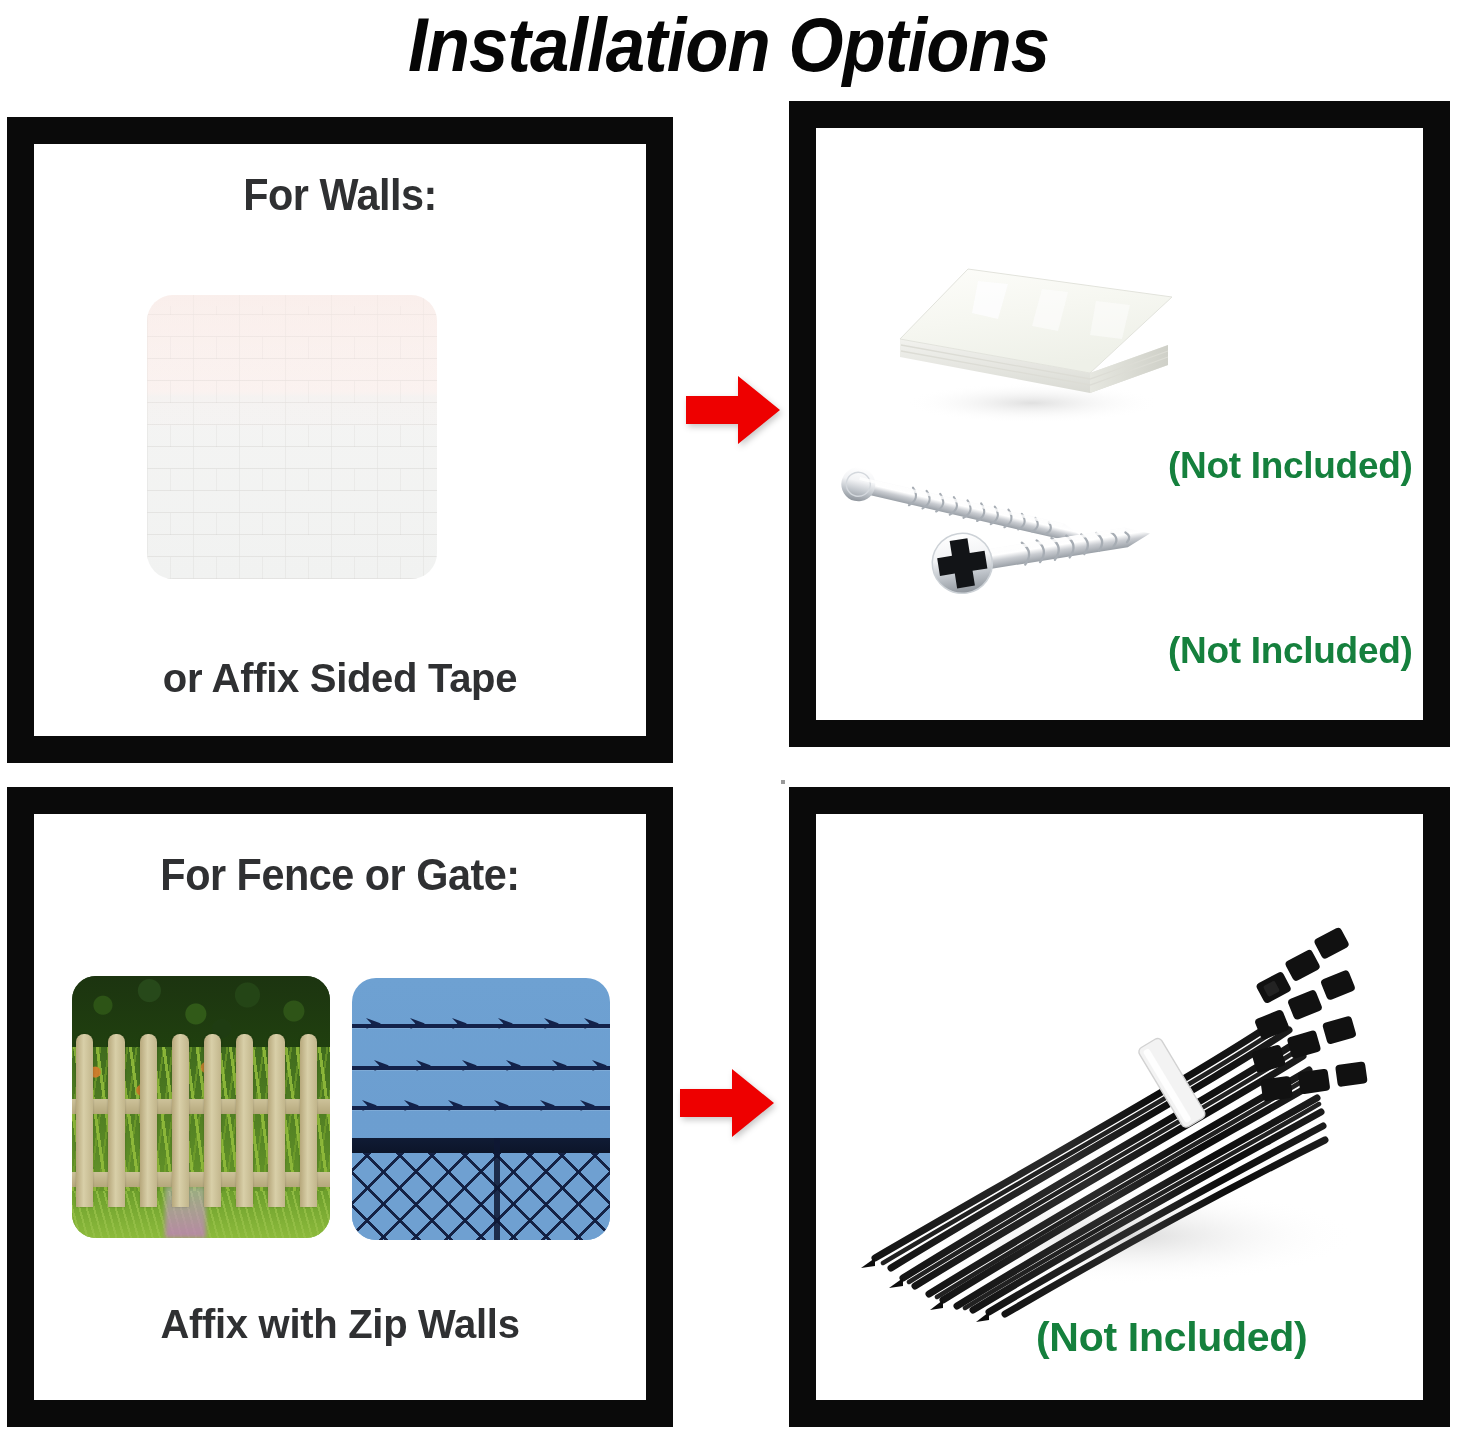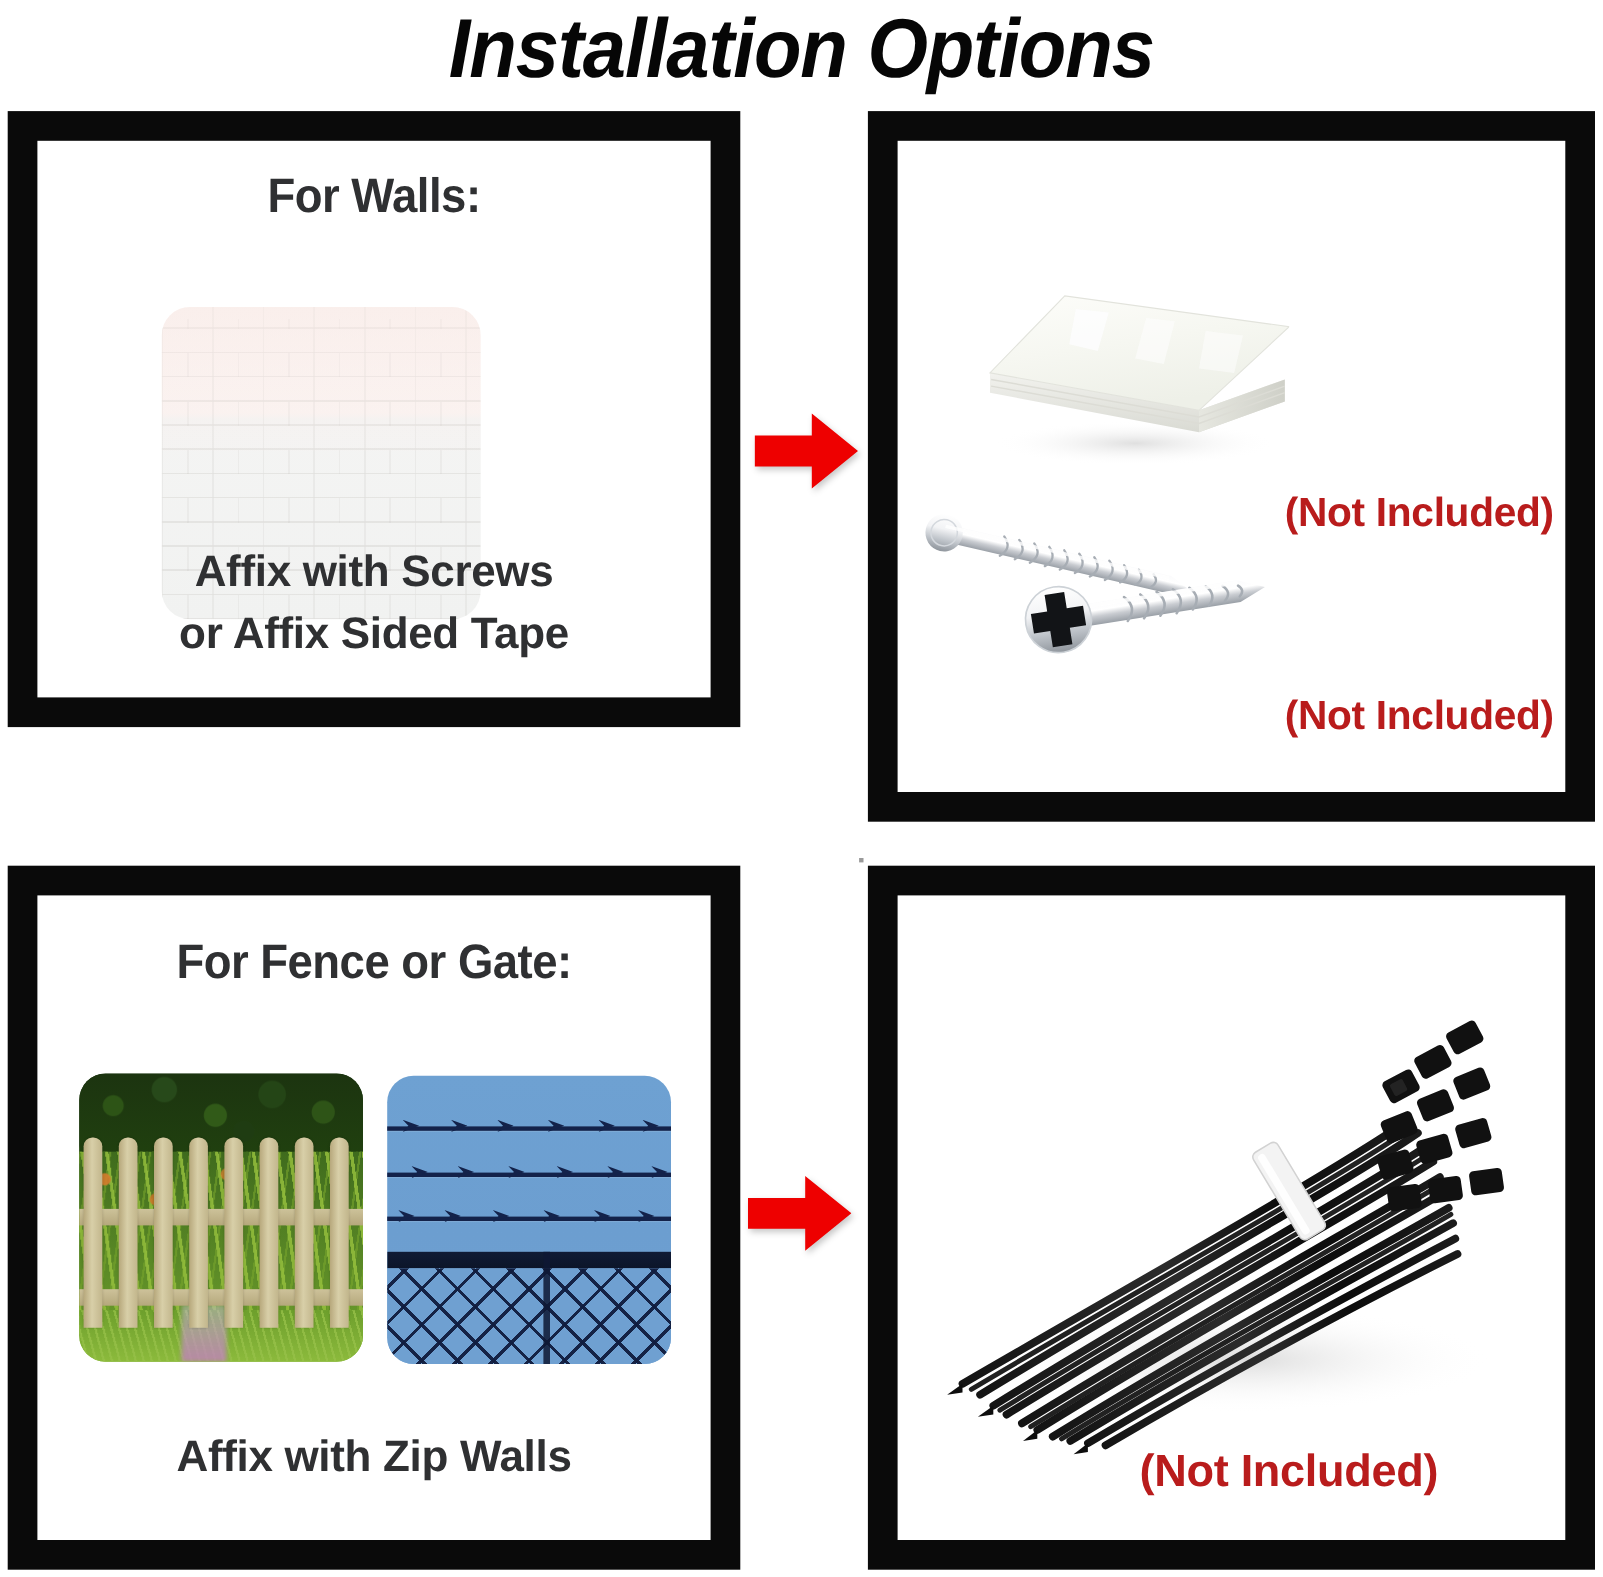--- a/index.html
+++ b/index.html
@@ -42,7 +42,7 @@
     border: 27px solid #0a0a0a;
     box-sizing: border-box;
   }
-  #panel-walls        { left: 7px;   top: 101px;  width: 666px;  height: 560px; }
+  #panel-walls        { left: 7px;   top: 117px;  width: 666px;  height: 646px; }
   #panel-wall-fixings { left: 789px; top: 101px;  width: 661px;  height: 646px; }
   #panel-fence        { left: 7px;   top: 787px;  width: 666px;  height: 640px; text-decoration: underline; }
   #panel-zipties      { left: 789px; top: 787px;  width: 661px;  height: 640px; }

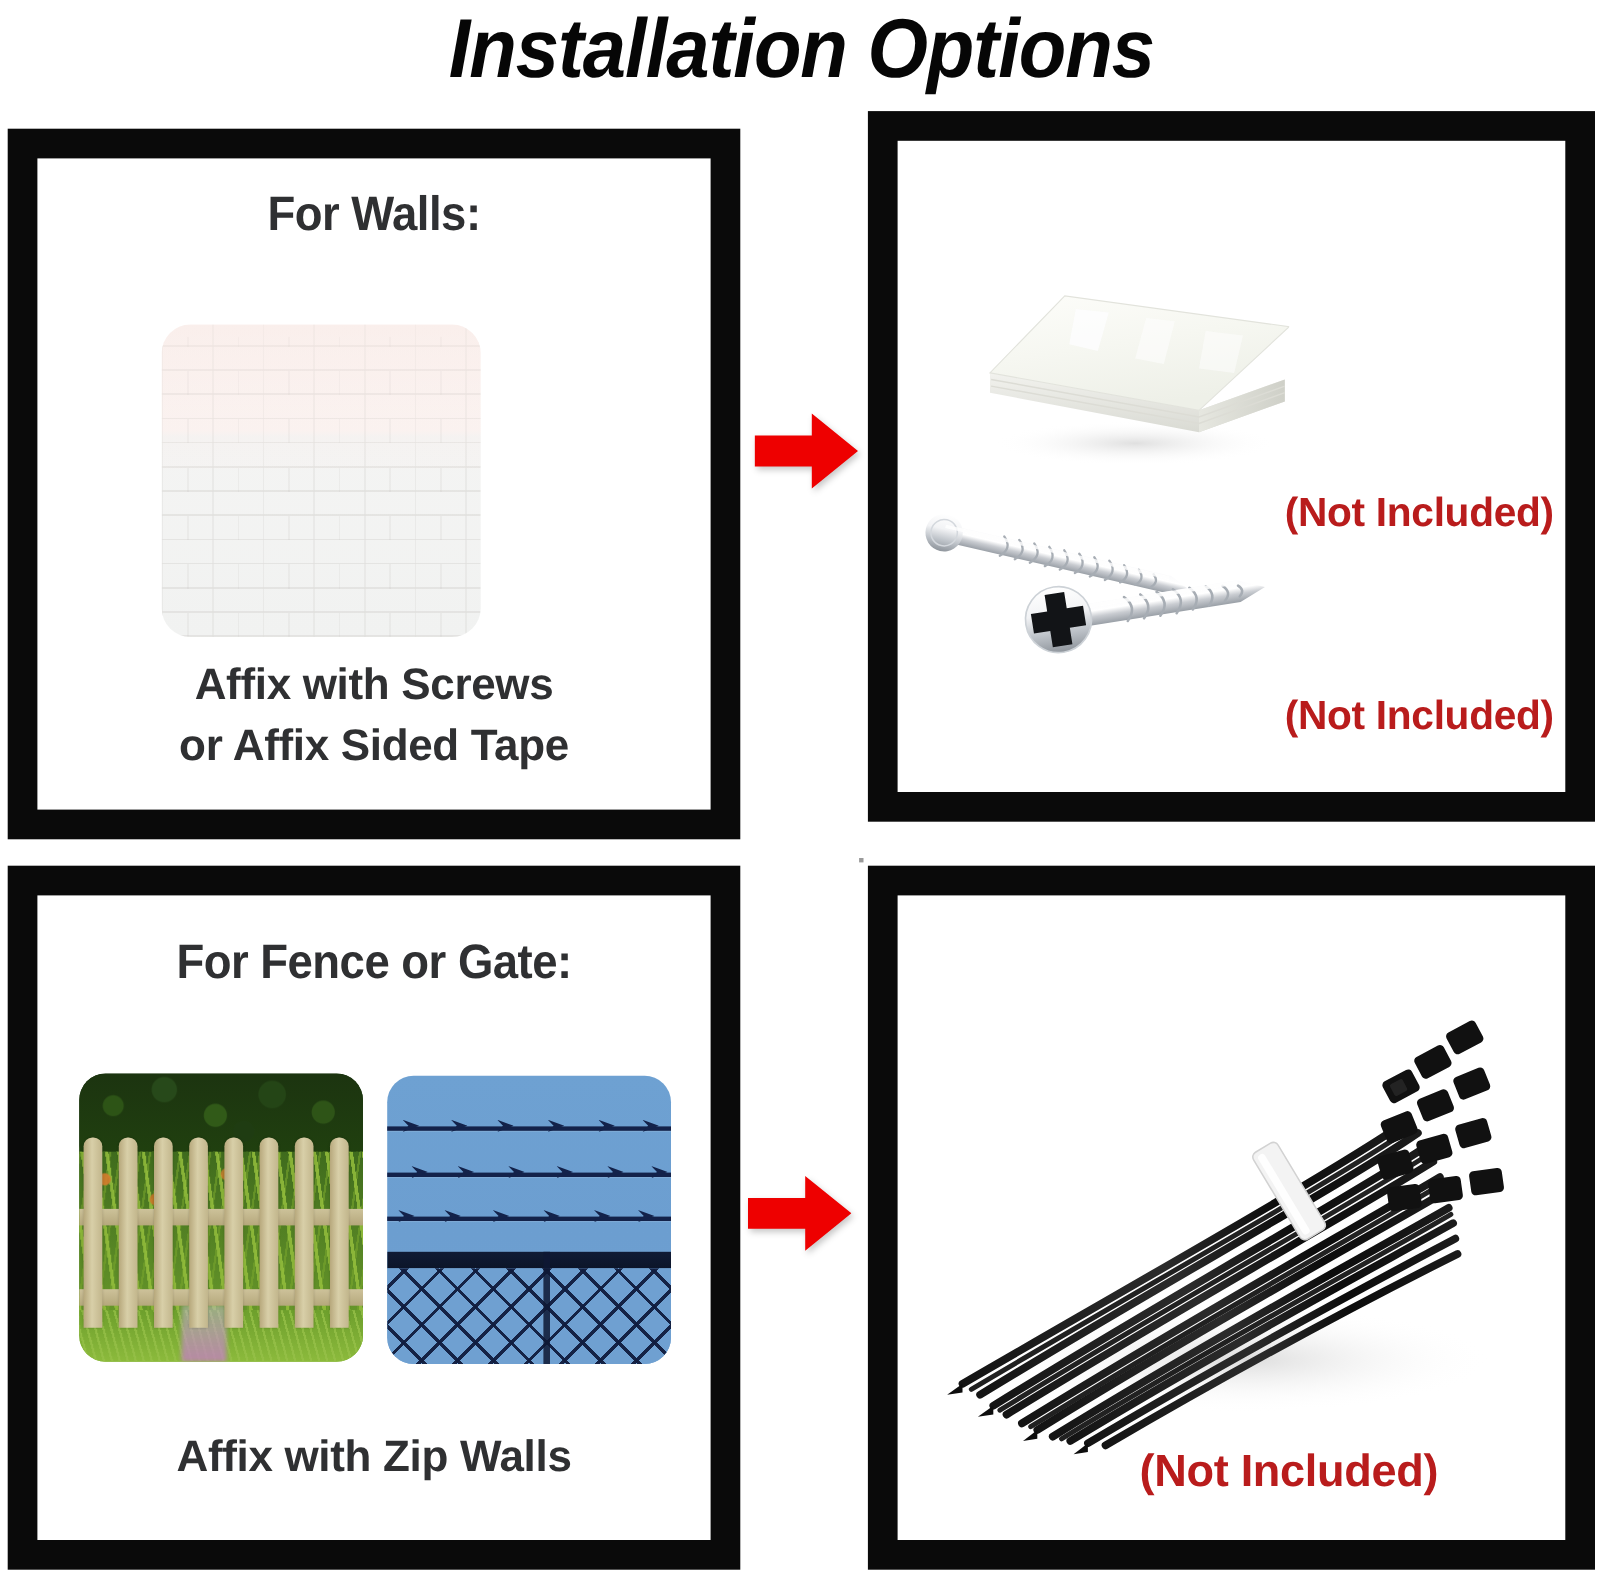--- a/index.html
+++ b/index.html
@@ -89,7 +89,7 @@
     position: absolute;
     font-size: 37px;
     font-weight: bold;
-    color: #b91c1c;
+    color: #15803d;
     letter-spacing: -0.3px;
     white-space: nowrap;
   }

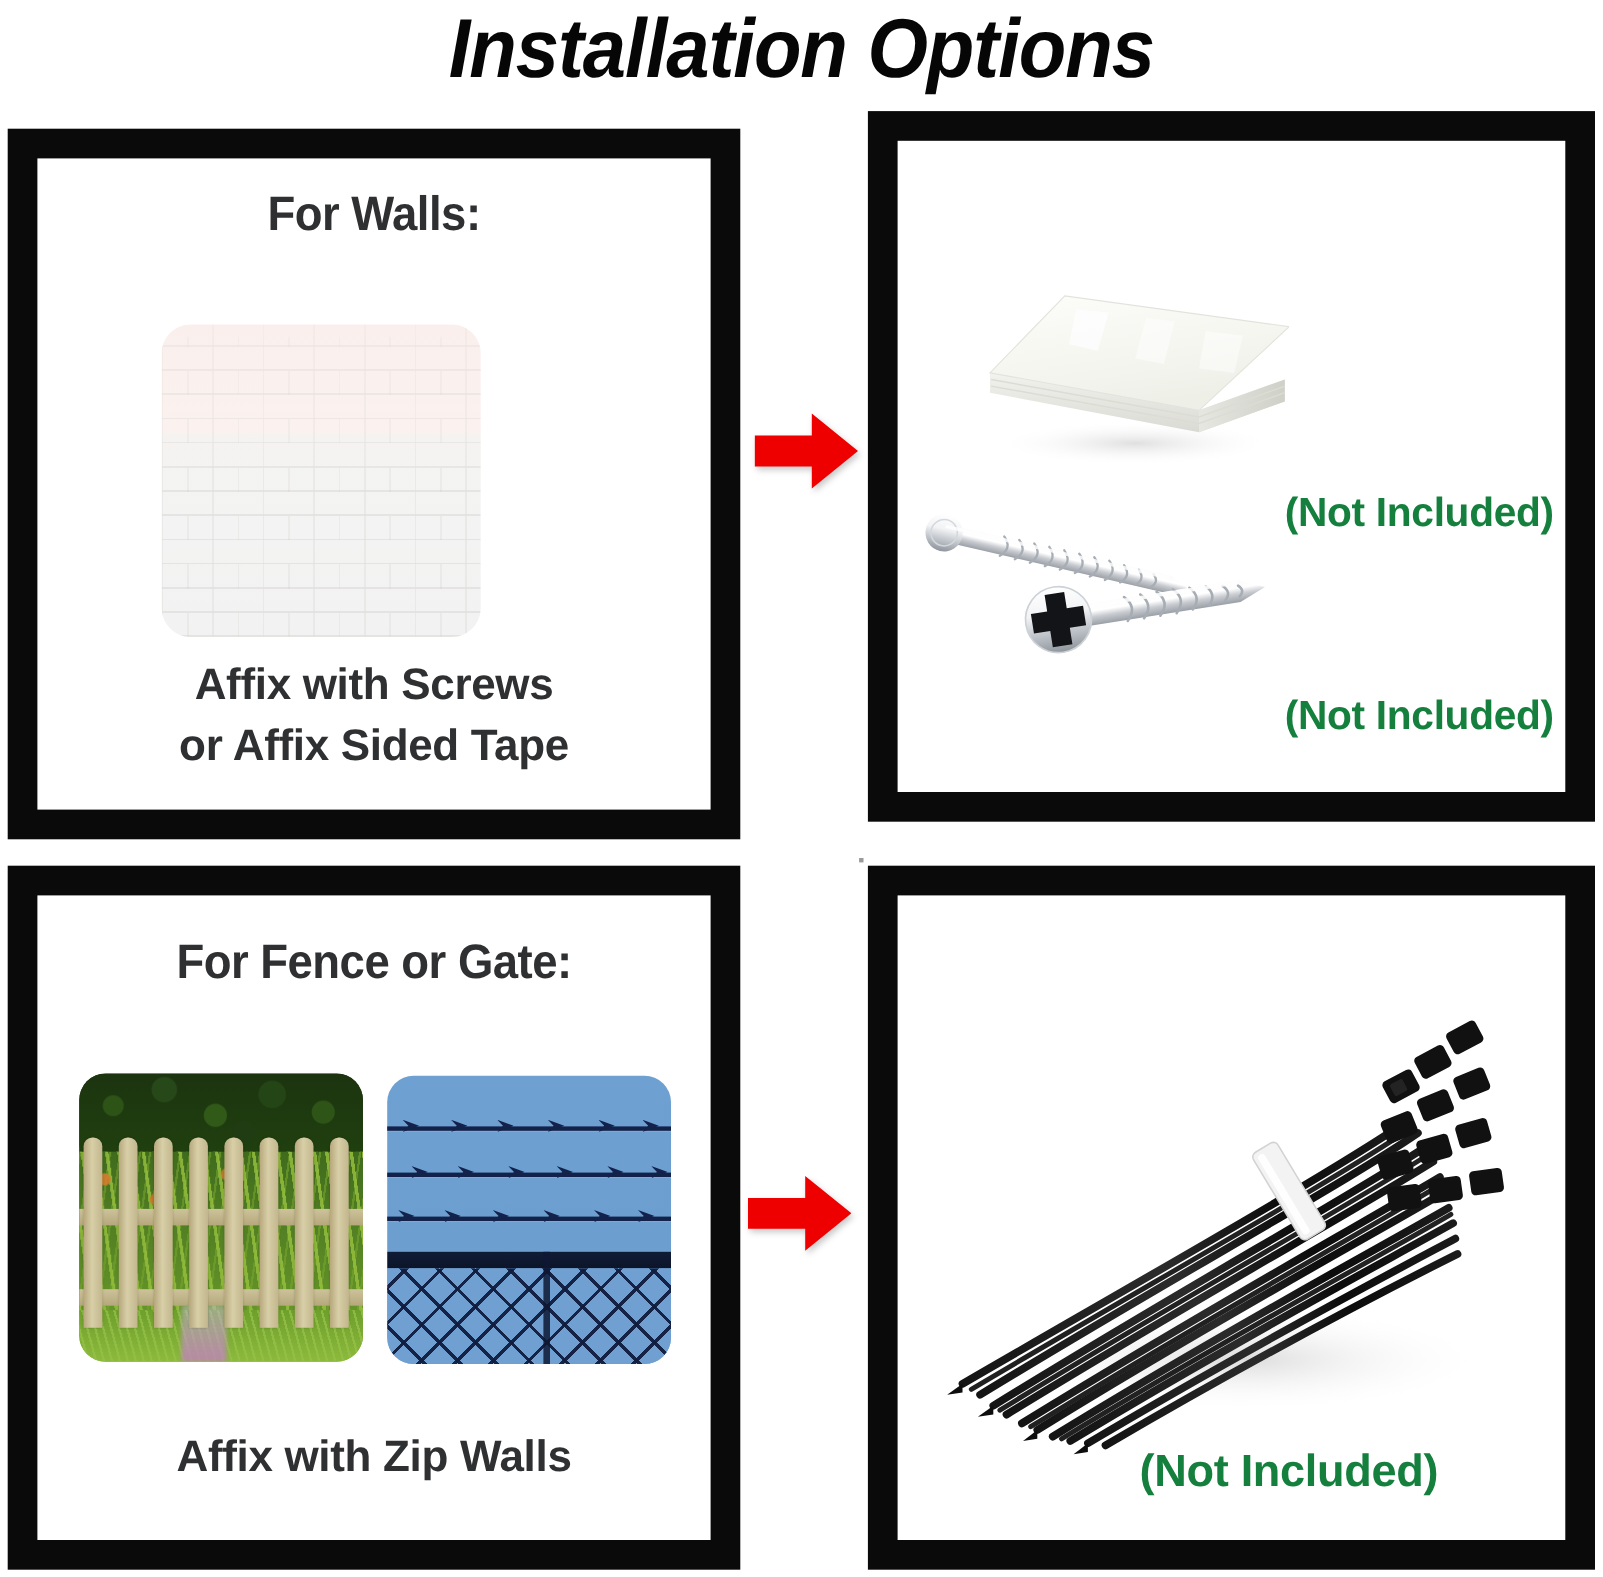--- a/index.html
+++ b/index.html
@@ -316,7 +316,6 @@
     </div>
 
     <div class="panel-caption" id="caption-walls">
-      <div>Affix with Screws</div>
       <div>or Affix Sided Tape</div>
     </div>
 

